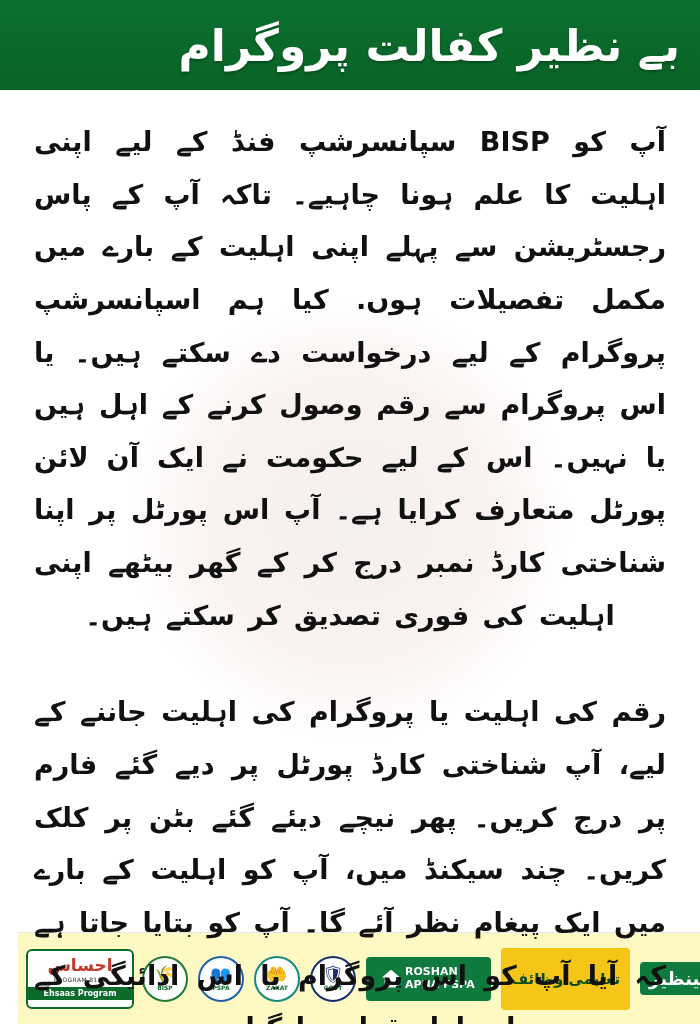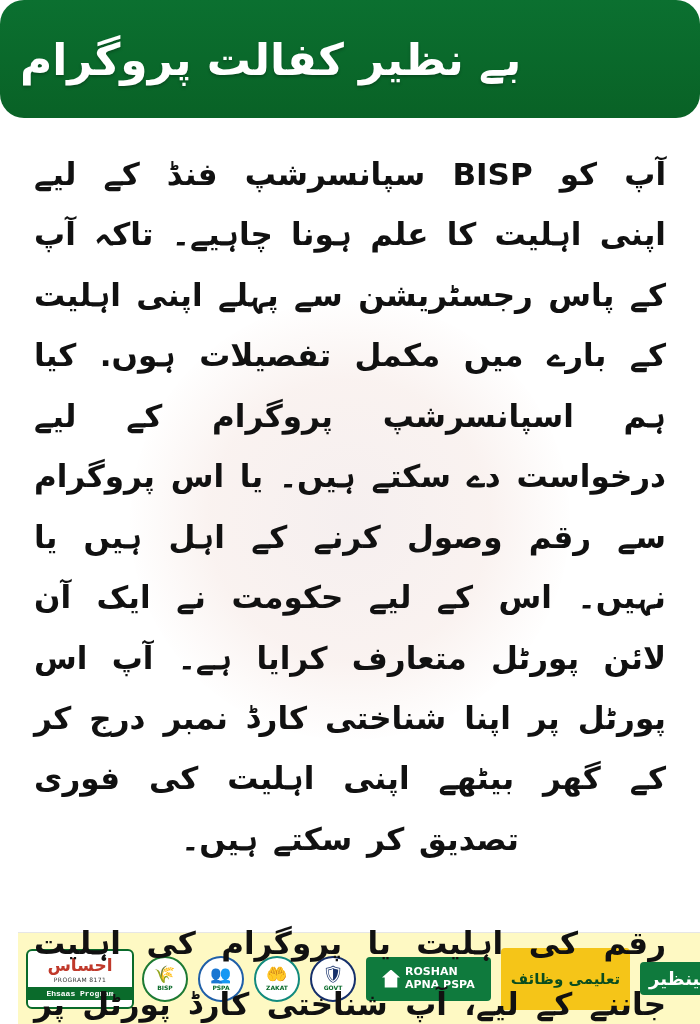--- a/index.html
+++ b/index.html
@@ -20,15 +20,14 @@
   
   .header-banner {
     width: 100%;
-    height: 118px;
+    height: 90px;
     background: #0a6b2b;
     background: linear-gradient(180deg, #0b7030 0%, #096226 100%);
     display: flex;
     align-items: center;
-    justify-content: flex-end;
+    justify-content: flex-start;
     position: relative;
     overflow: hidden;
-    border-radius: 24px;
   }
   .header-title {
     color: #ffffff;

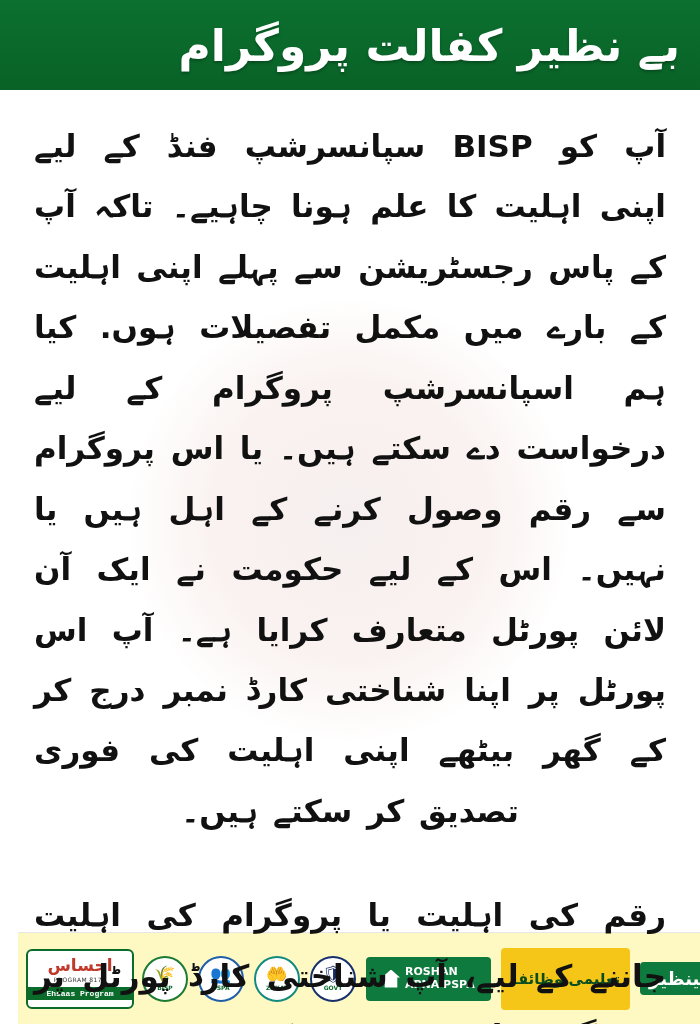--- a/index.html
+++ b/index.html
@@ -65,7 +65,7 @@
     direction: rtl;
   }
   .para {
-    font-size: 31px;
+    font-size: 27px;
     line-height: 1.95;
     color: #111111;
     text-align: justify;

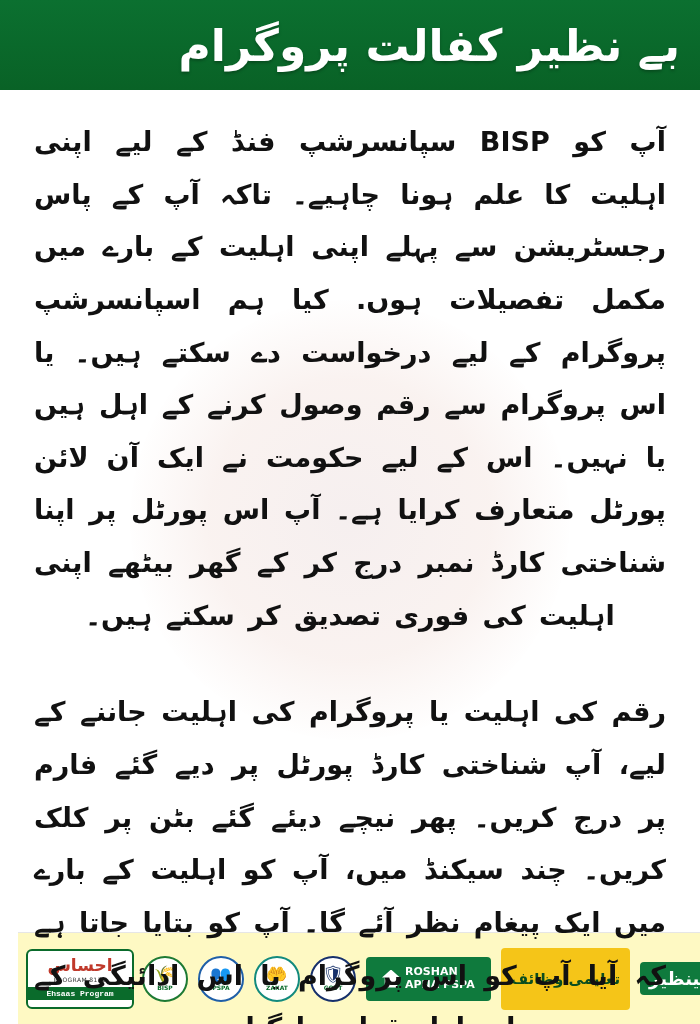--- a/index.html
+++ b/index.html
@@ -127,7 +127,6 @@
     margin-top: 4px;
     padding: 2px 0;
     font-weight: bold;
-    font-family: Liberation Mono, monospace;
   }
   .logo-row {
     display: flex;

